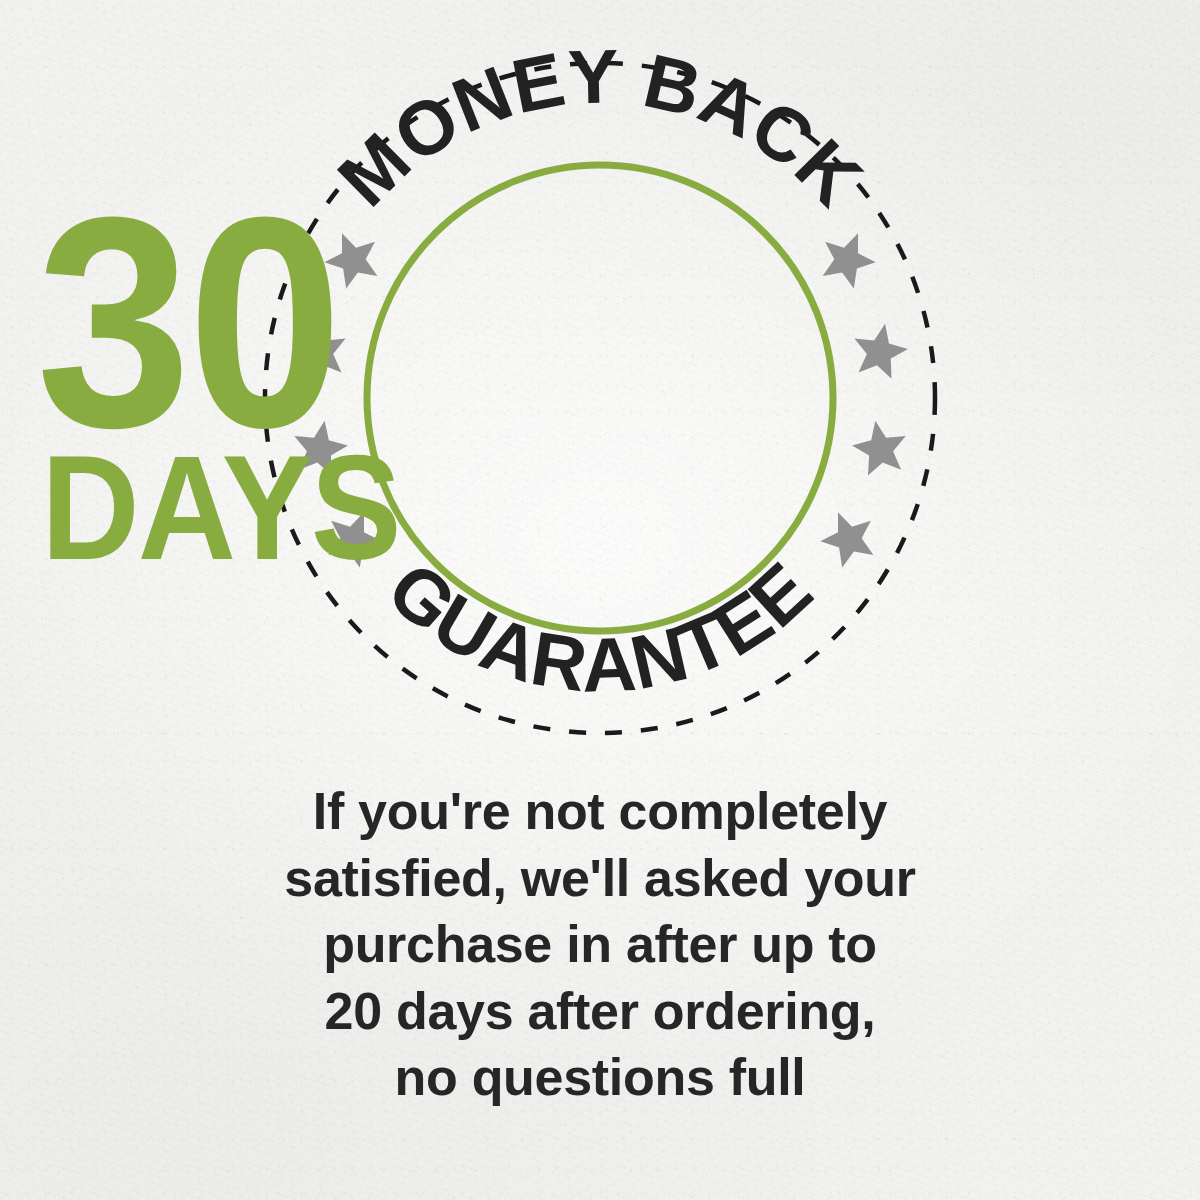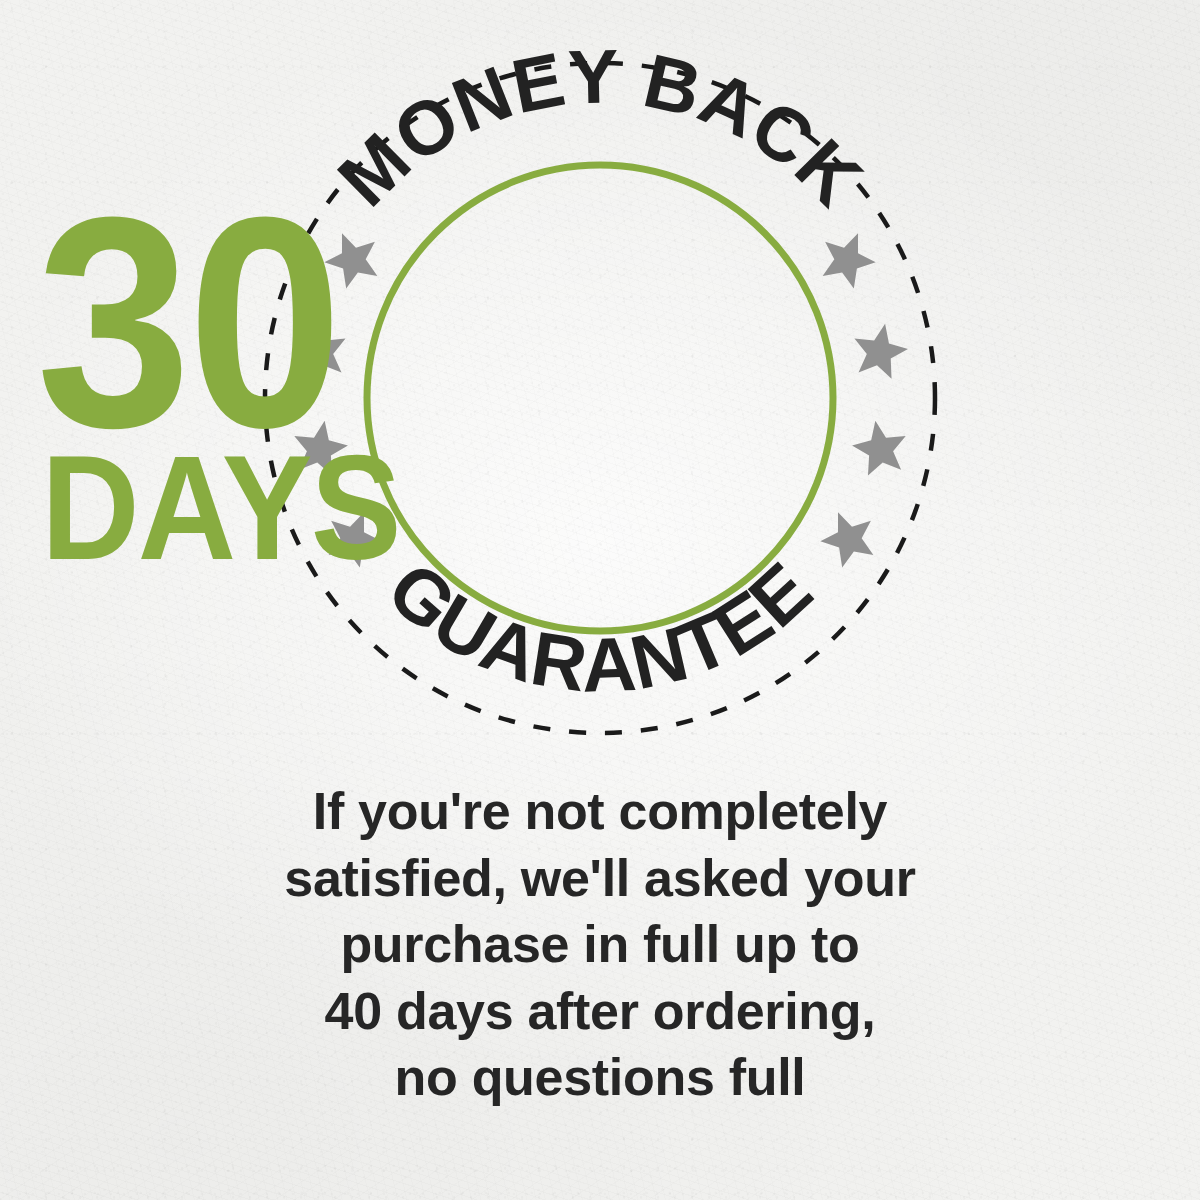--- a/index.html
+++ b/index.html
@@ -174,7 +174,7 @@
   <div id="promise">
     <span class="pline">If you're not completely</span>
     <span class="pline">satisfied, we'll asked your</span>
-    <span class="pline">purchase in full up to</span>
+    <span class="pline">purchase in after up to</span>
     <span class="pline">40 days after ordering,</span>
     <span class="pline">no questions full</span>
   </div>

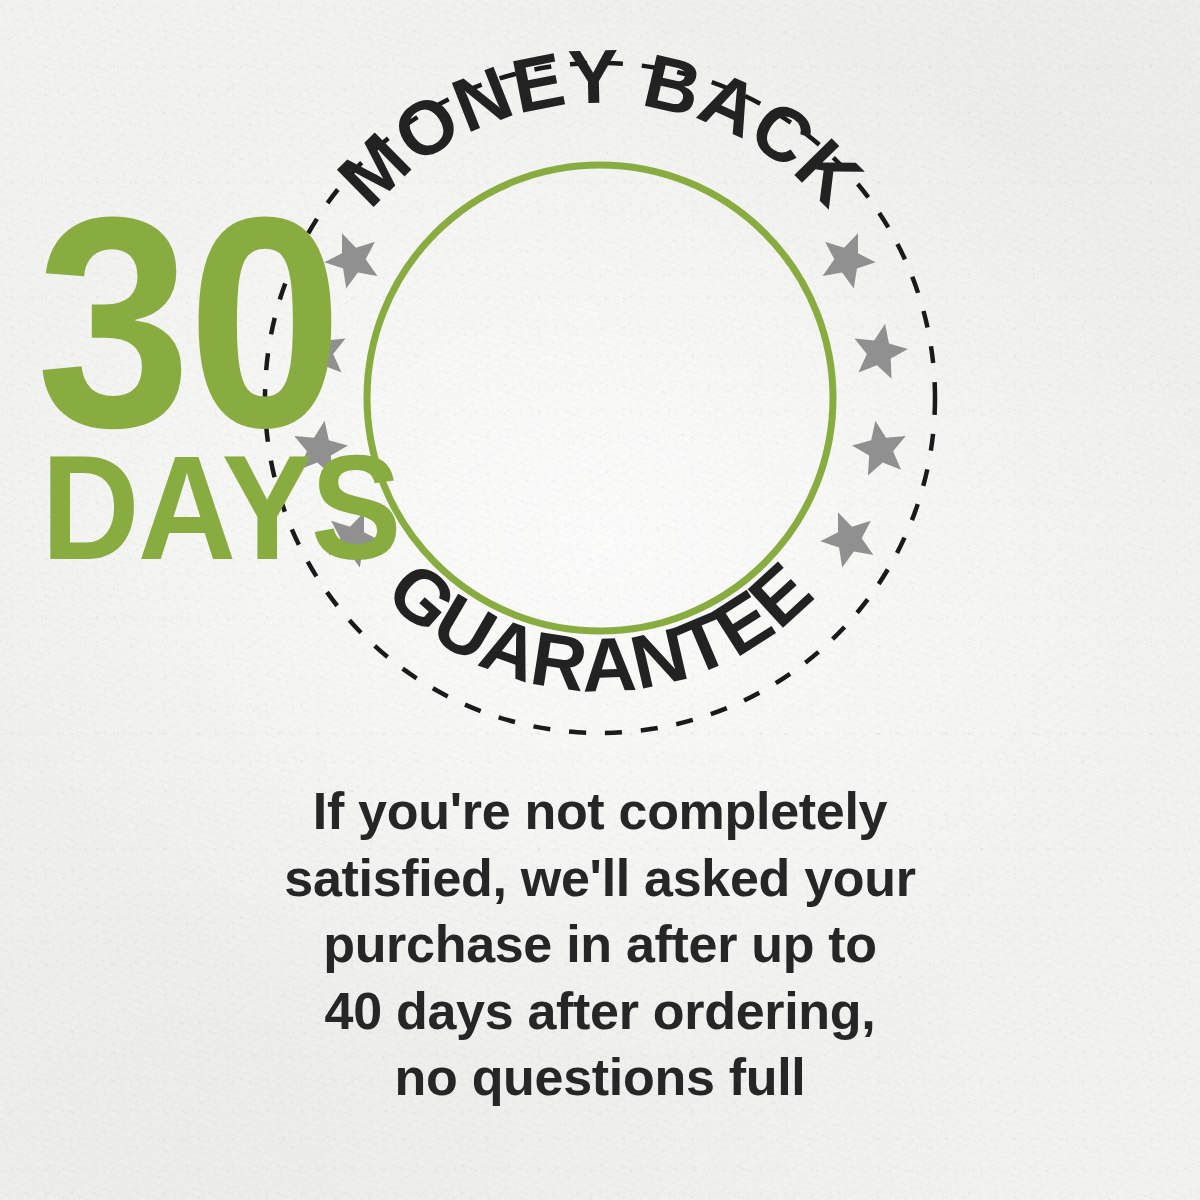--- a/index.html
+++ b/index.html
@@ -175,7 +175,7 @@
     <span class="pline">If you're not completely</span>
     <span class="pline">satisfied, we'll asked your</span>
     <span class="pline">purchase in after up to</span>
-    <span class="pline">40 days after ordering,</span>
+    <span class="pline">20 days after ordering,</span>
     <span class="pline">no questions full</span>
   </div>
 

